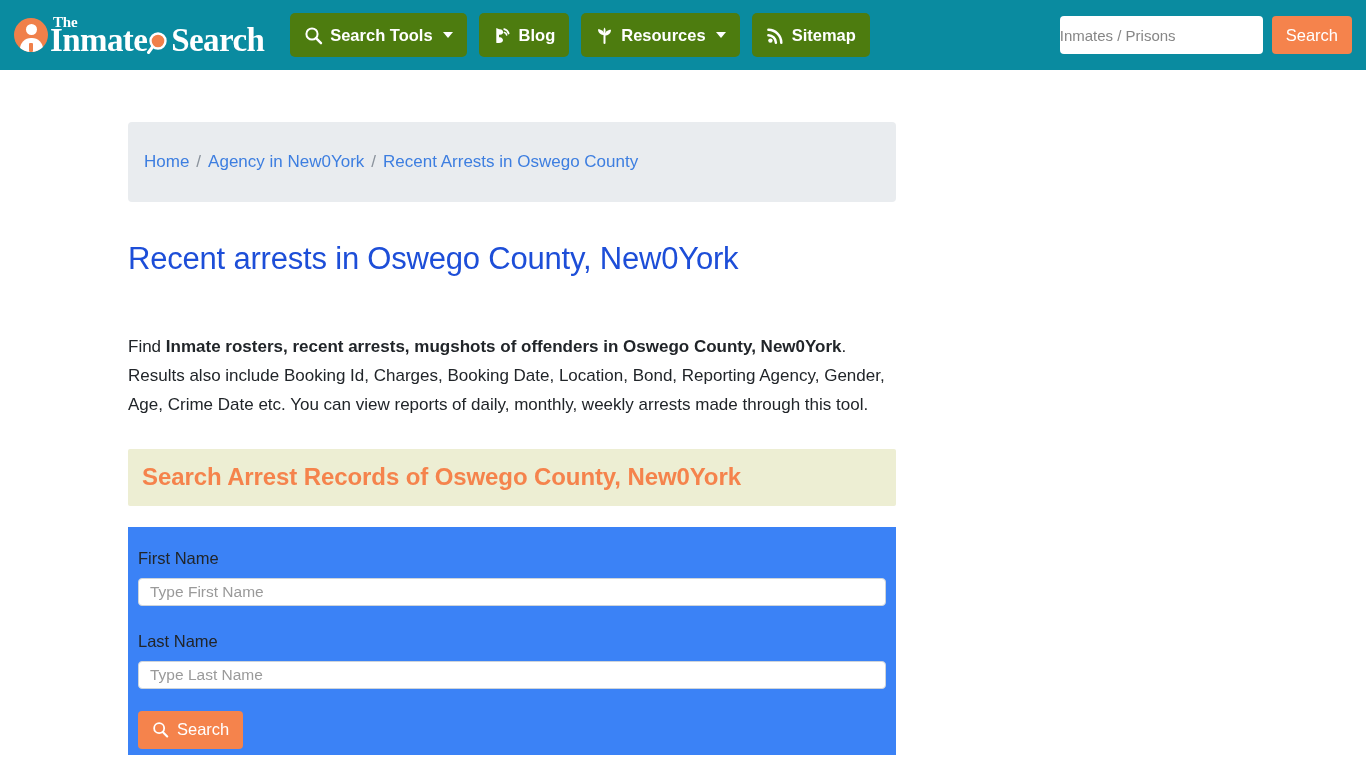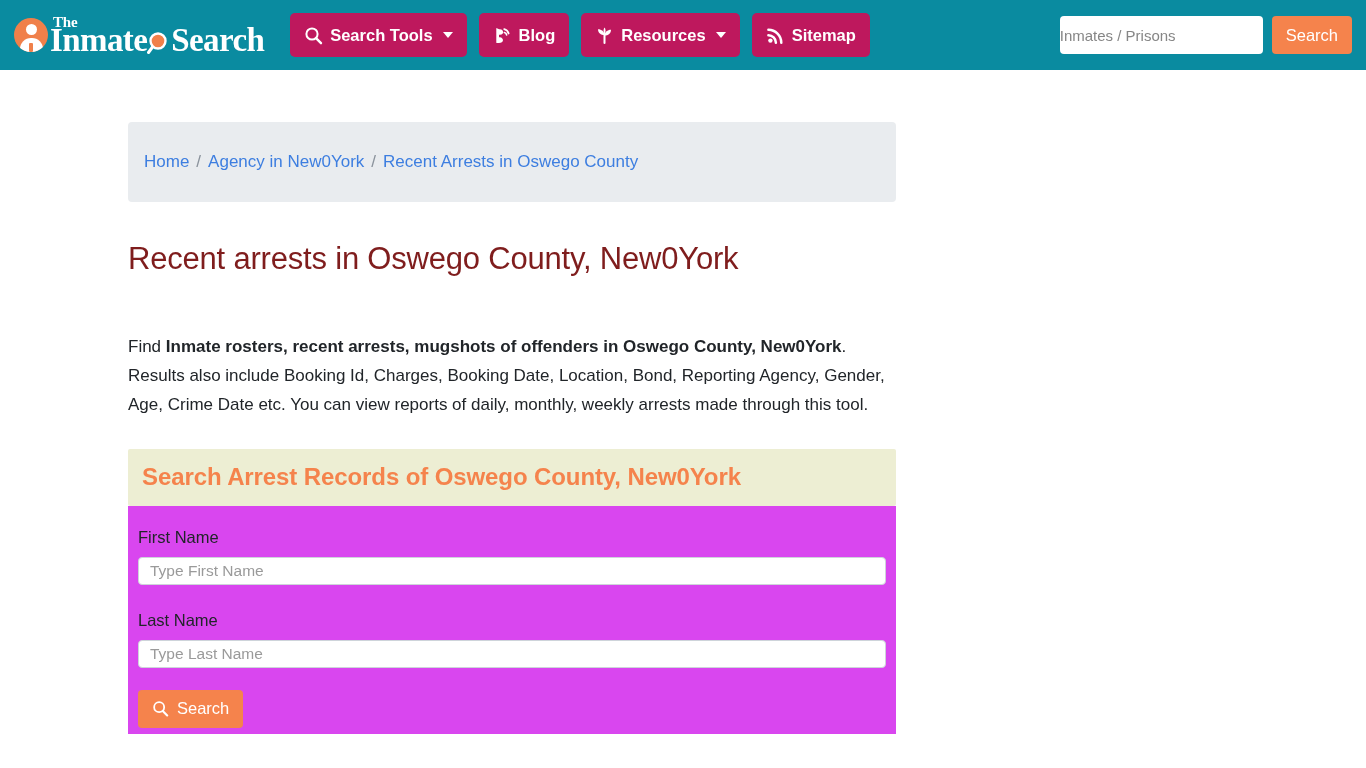--- a/index.html
+++ b/index.html
@@ -102,7 +102,7 @@
     flex: 0 0 auto;
   }
   .pill {
-    background: #be185d;
+    background: #4d7c0f;
     color: #ffffff;
     border: none;
     border-radius: 5px;

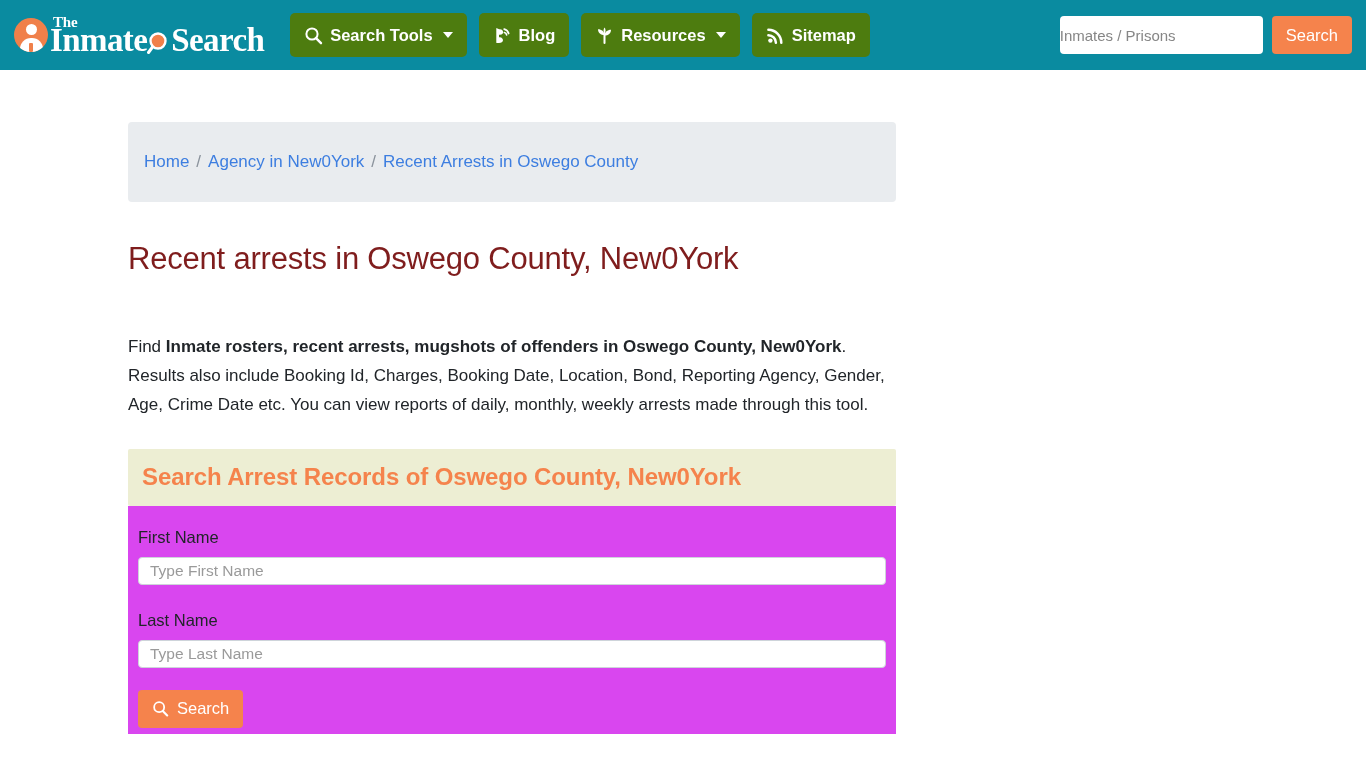--- a/index.html
+++ b/index.html
@@ -192,7 +192,7 @@
   .page-title {
     font-size: 31px;
     font-weight: 400;
-    color: #7f1d1d;
+    color: #1d4ed8;
     margin: 38px 0 0 0;
     line-height: 1.25;
     letter-spacing: -0.2px;

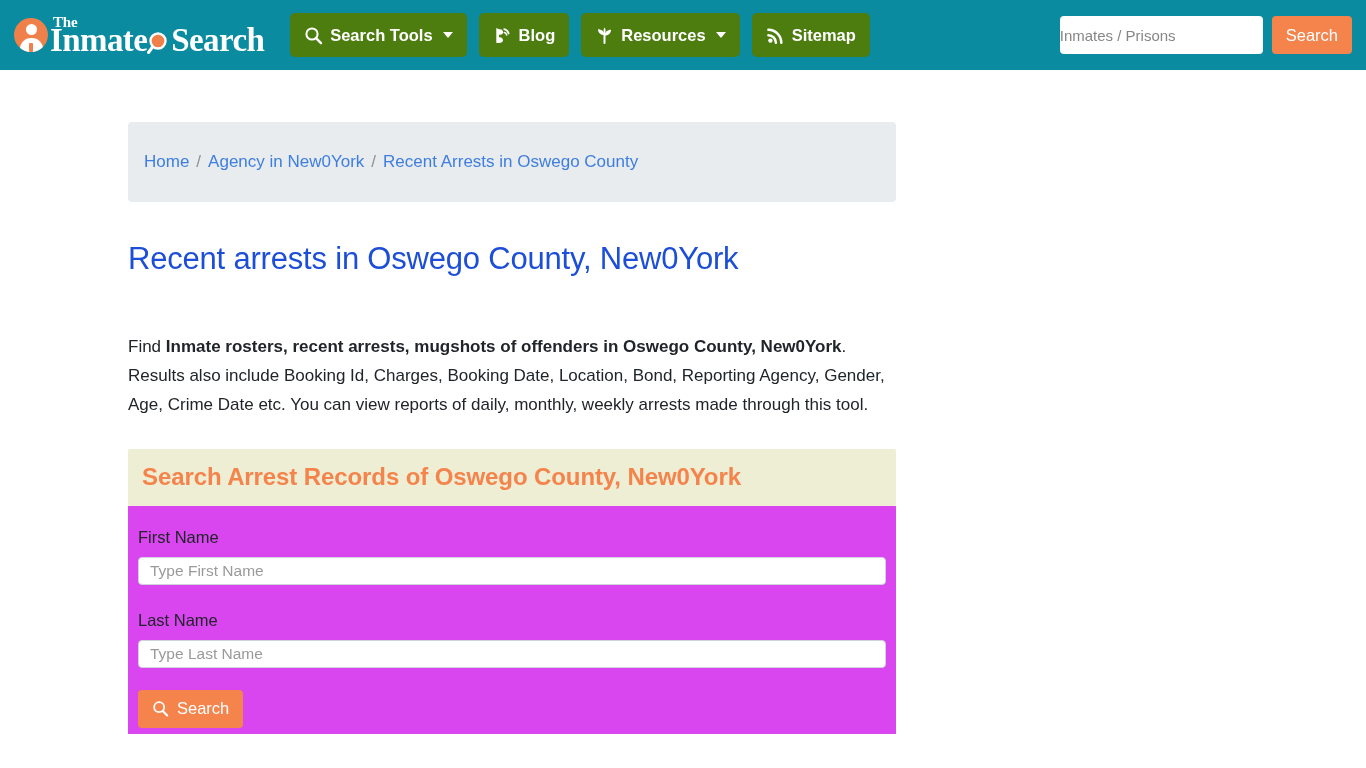--- a/index.html
+++ b/index.html
@@ -222,7 +222,8 @@
   }
 
   .form-panel {
-    background: #d946ef;
+    background: #3b82f6;
+    margin-top: 21px;
     padding: 22px 10px 6px 10px;
   }
   .field-label {

